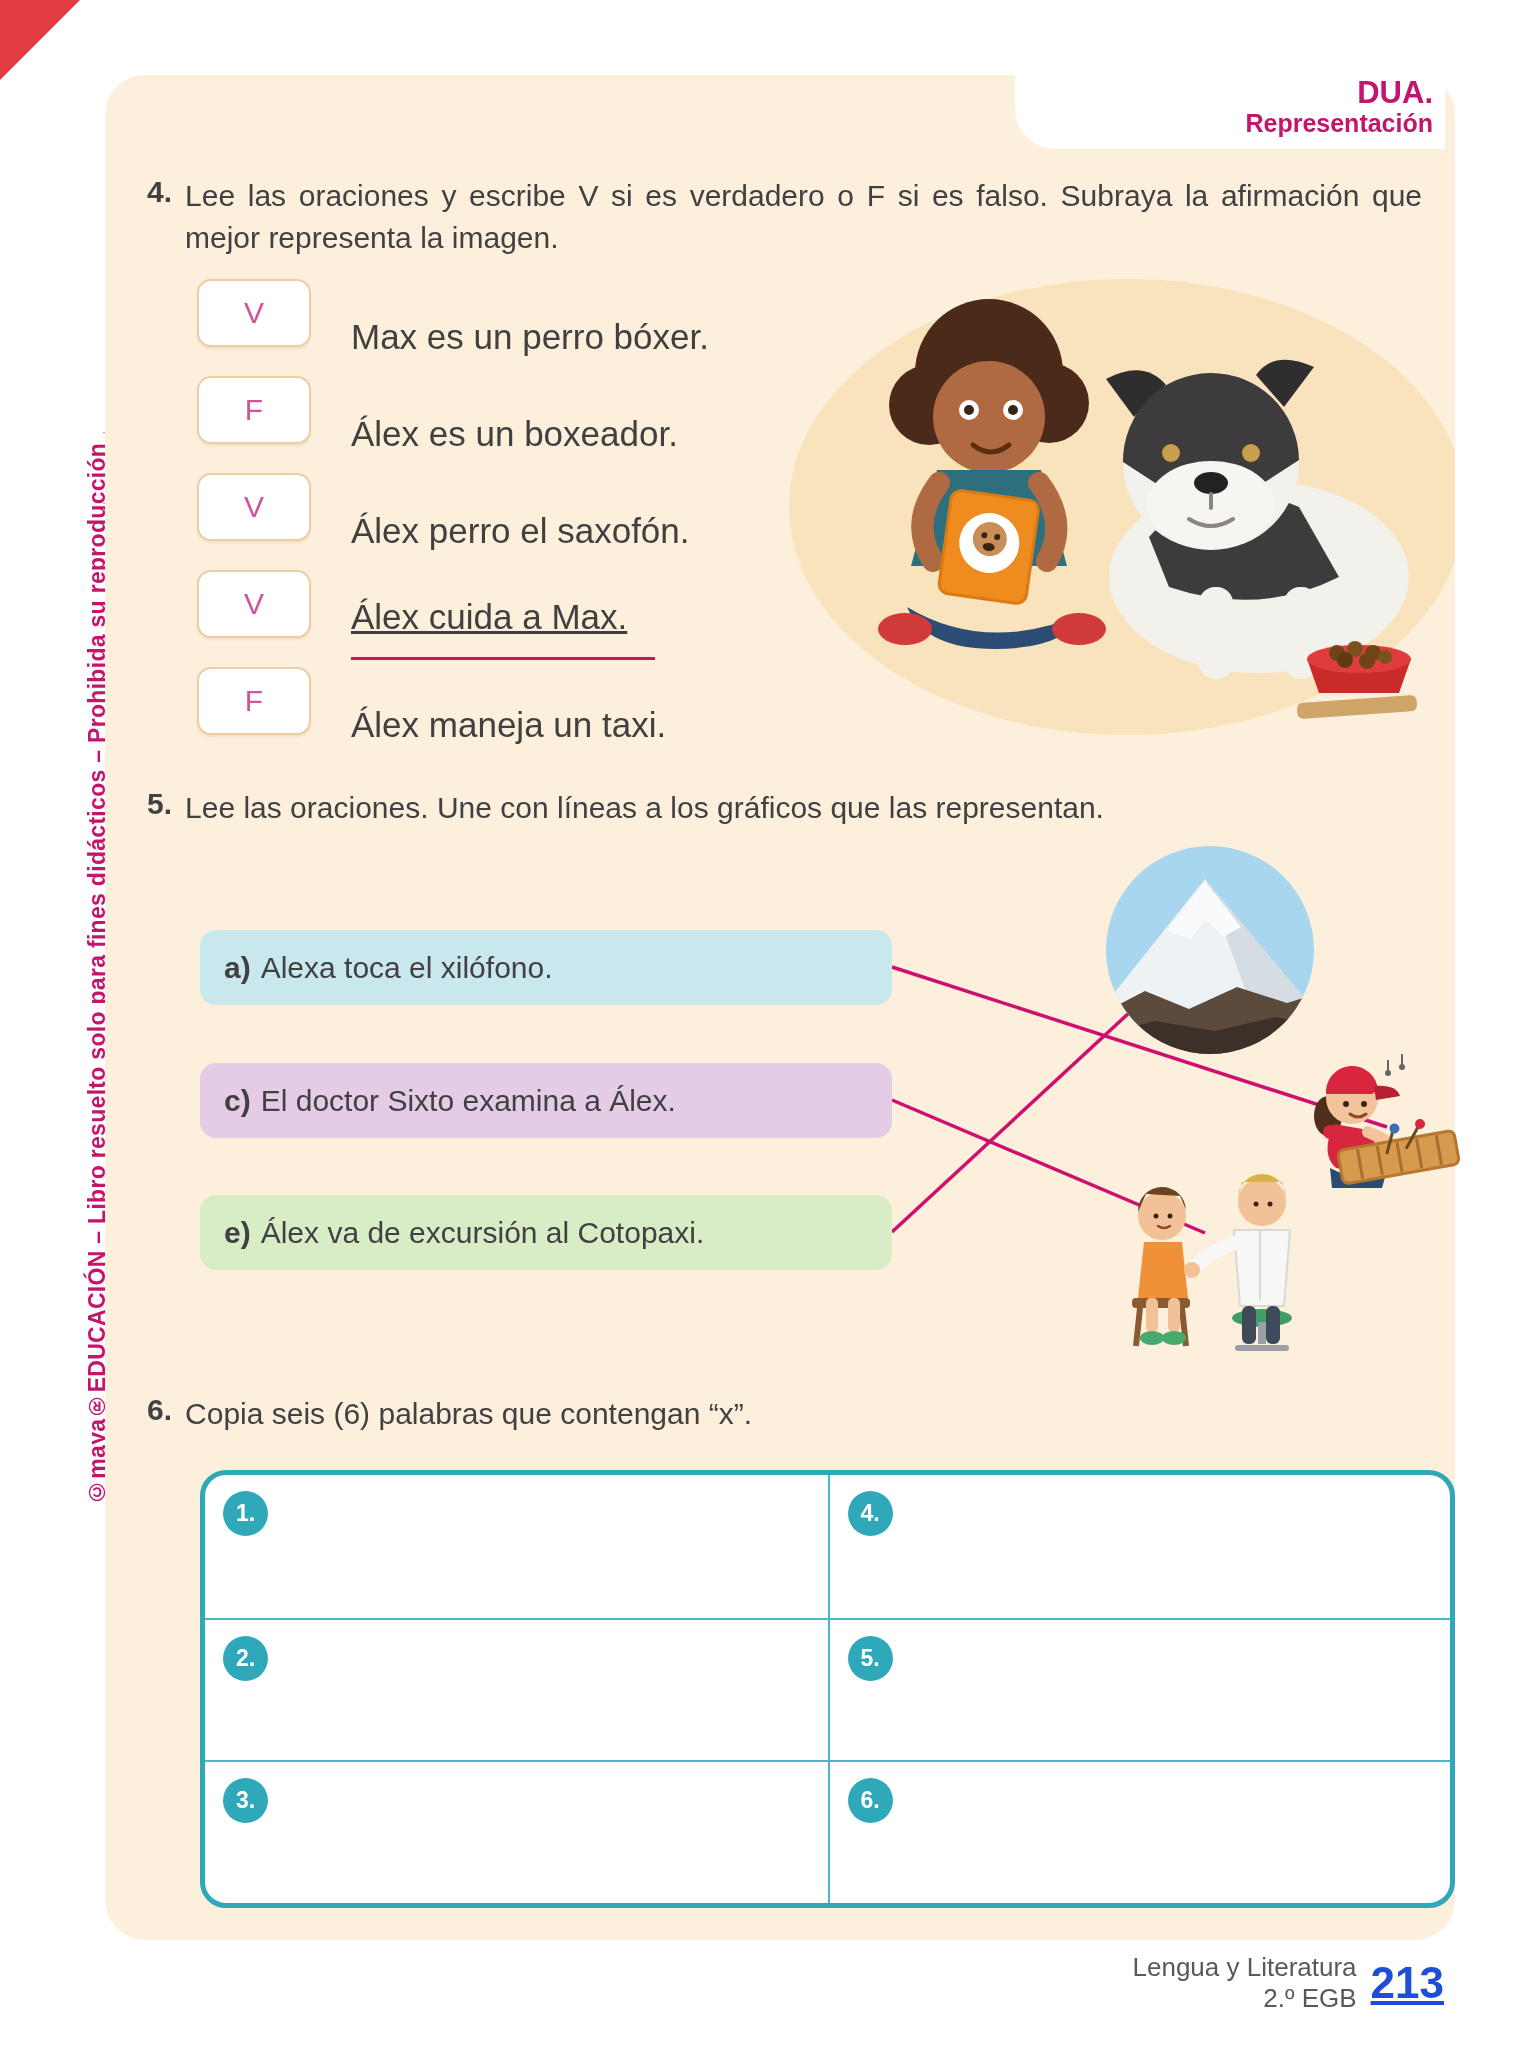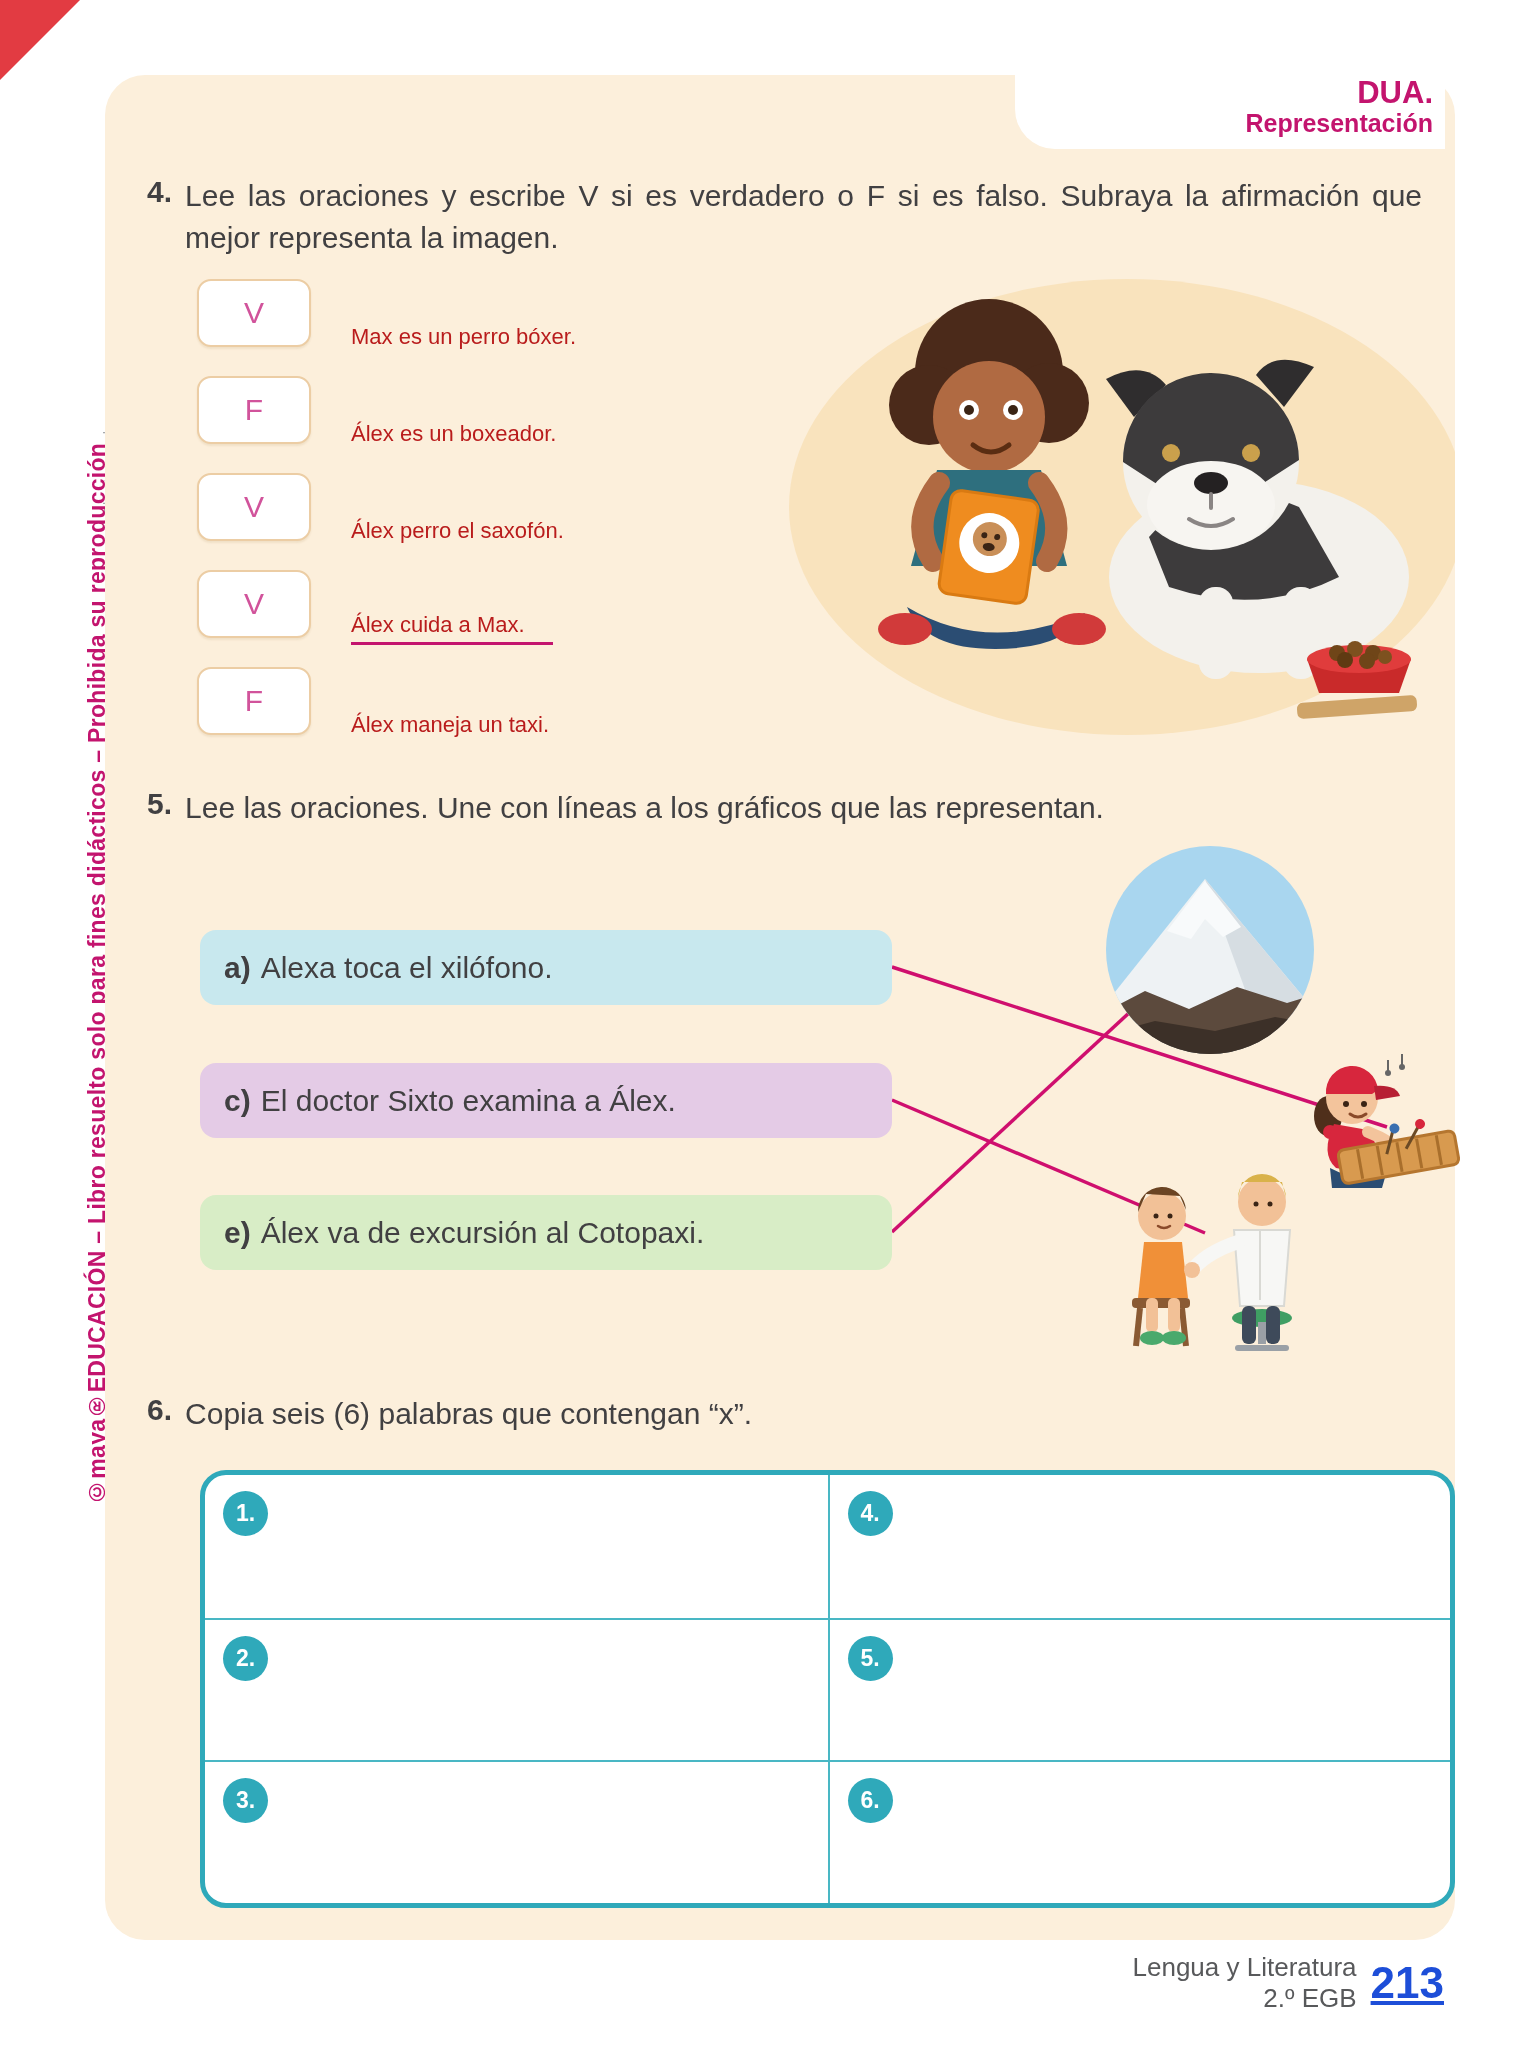--- a/index.html
+++ b/index.html
@@ -64,7 +64,7 @@
     display: flex; align-items: center; justify-content: center;
     font-size: 30px; color: #d1539b; box-shadow: 0 2px 2px rgba(160,120,60,0.12);
   }
-  .vf-text { font-size: 22px; color: #b91c1c; margin-top: 48px; }
+  .vf-text { font-size: 35px; color: #404040; margin-top: 48px; }
   .underlined { border-bottom: 3px solid #c3146e; padding-bottom: 4px; padding-right: 28px; }
 
   .illus4 { position: absolute; left: 672px; top: 180px; width: 678px; height: 488px; }

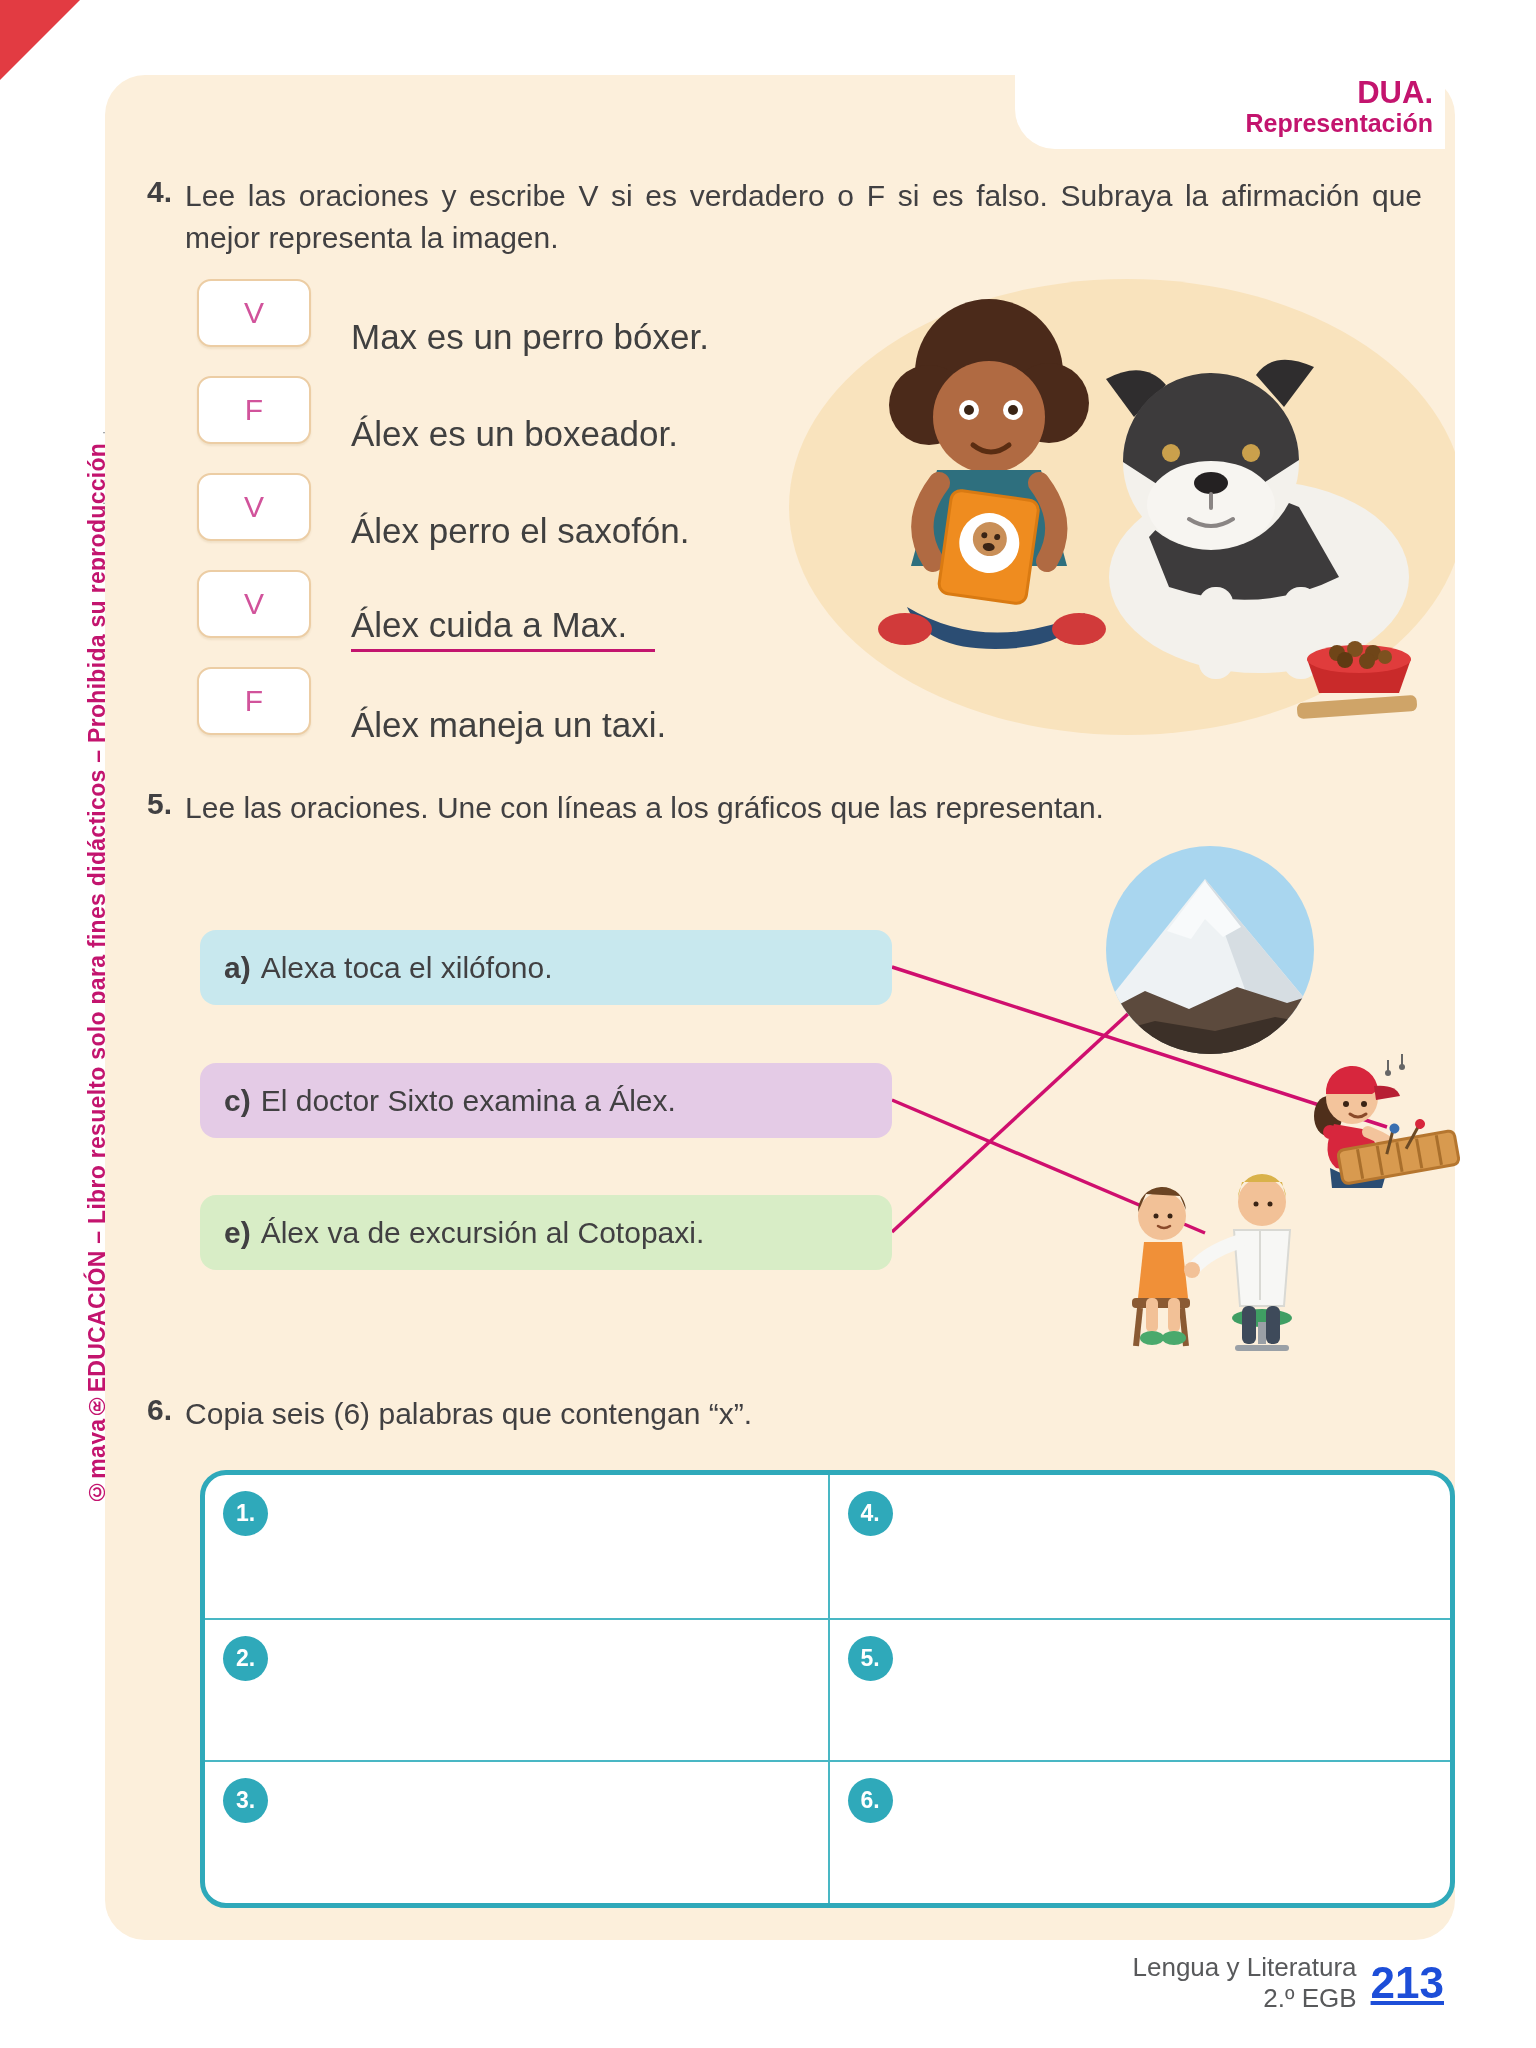--- a/index.html
+++ b/index.html
@@ -65,7 +65,7 @@
     font-size: 30px; color: #d1539b; box-shadow: 0 2px 2px rgba(160,120,60,0.12);
   }
   .vf-text { font-size: 35px; color: #404040; margin-top: 48px; }
-  .underlined { border-bottom: 3px solid #c3146e; padding-bottom: 4px; padding-right: 28px; }
+  .underlined { border-bottom: 3px solid #c3146e; padding-bottom: 20px; padding-right: 28px; text-decoration: underline; }
 
   .illus4 { position: absolute; left: 672px; top: 180px; width: 678px; height: 488px; }
 

